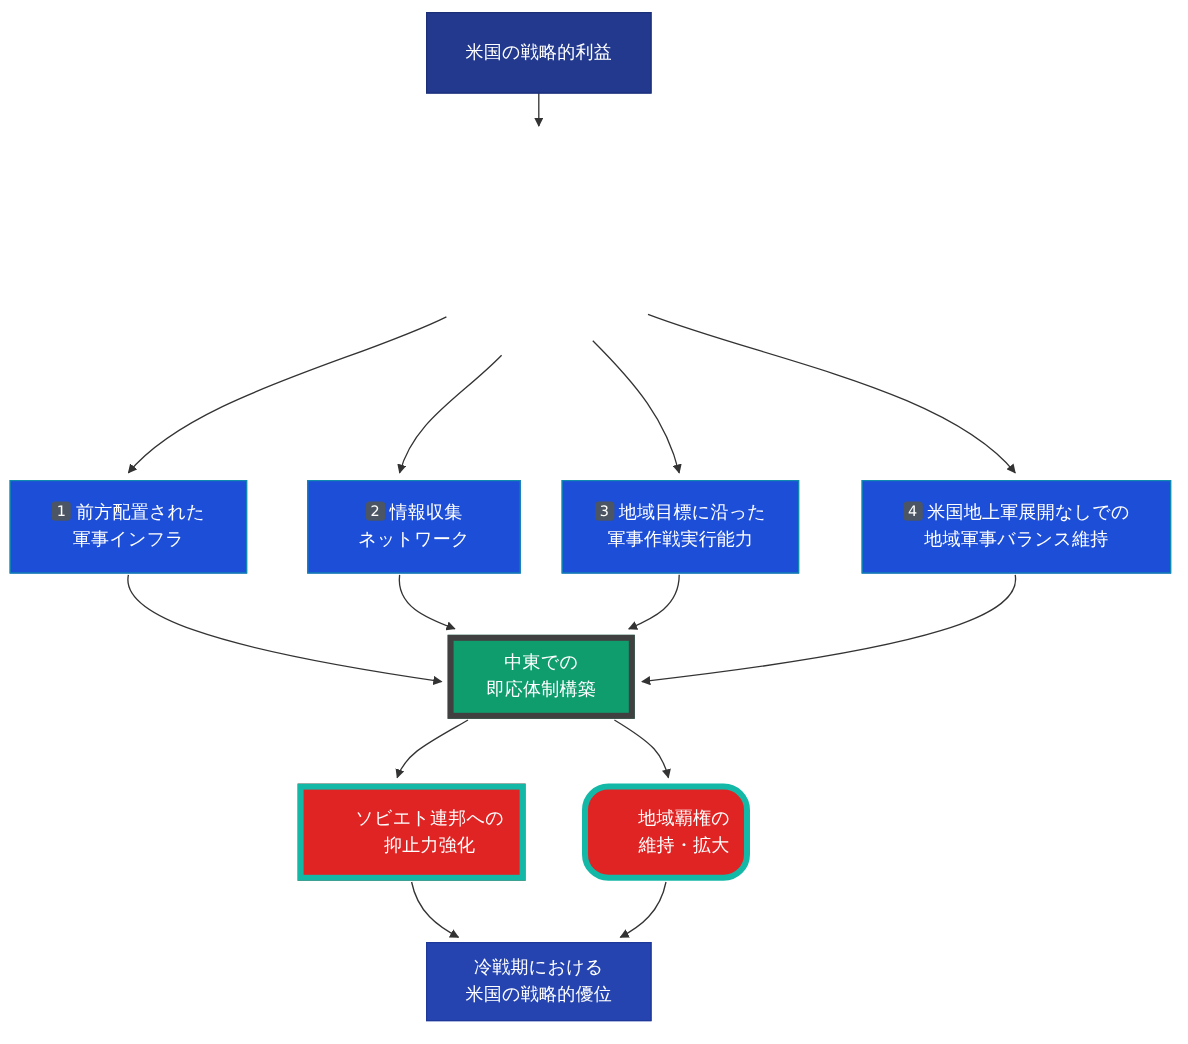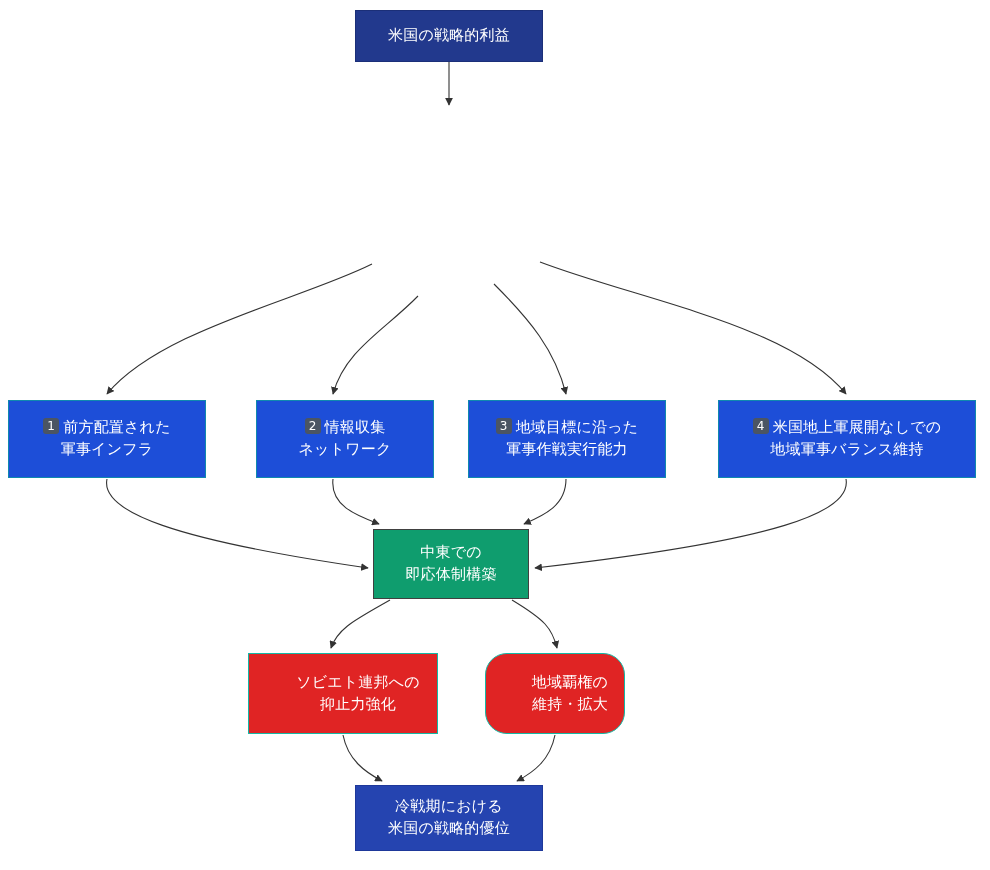--- a/index.html
+++ b/index.html
@@ -49,7 +49,7 @@
     left: 355px;
     top: 10px;
     width: 188px;
-    height: 52px;
+    height: 68px;
     background: #22398d;
     border: 1px solid #1b2f78;
     font-size: 15px;

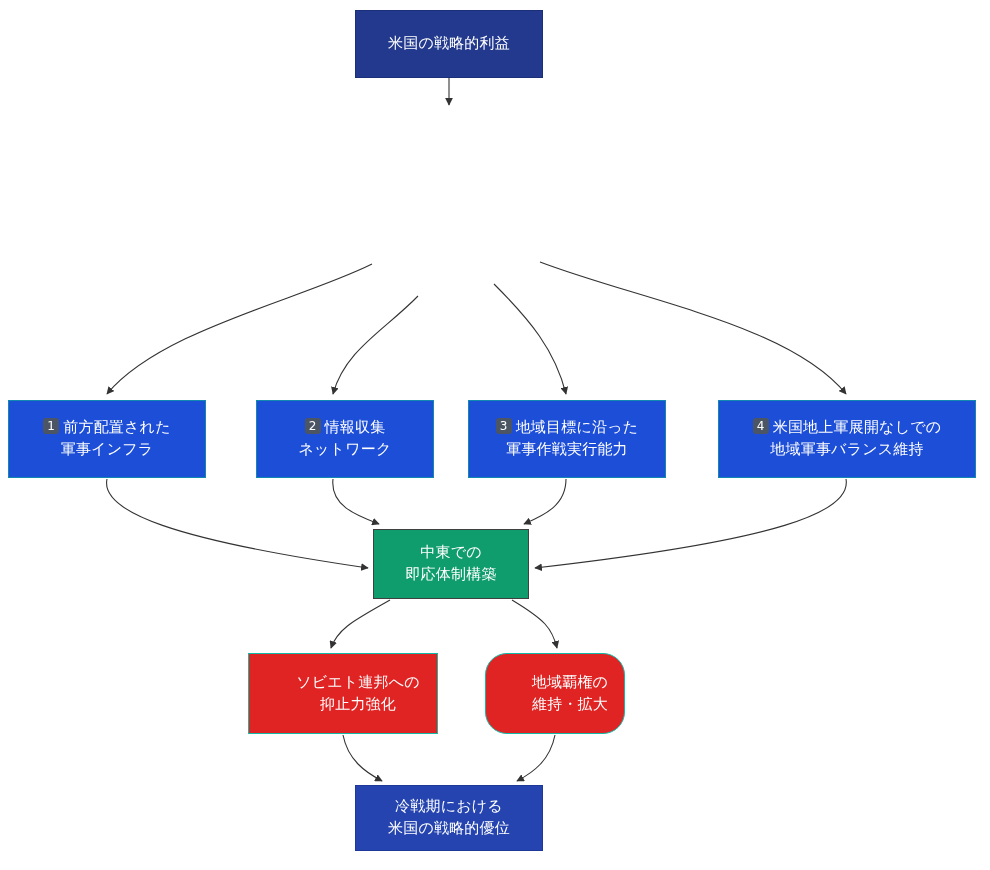--- a/index.html
+++ b/index.html
@@ -127,7 +127,7 @@
     width: 156px;
     height: 70px;
     background: #0f9d6e;
-    border: 1px solid #404040;
+    border: 5px solid #404040;
     font-size: 15px;
   }
 

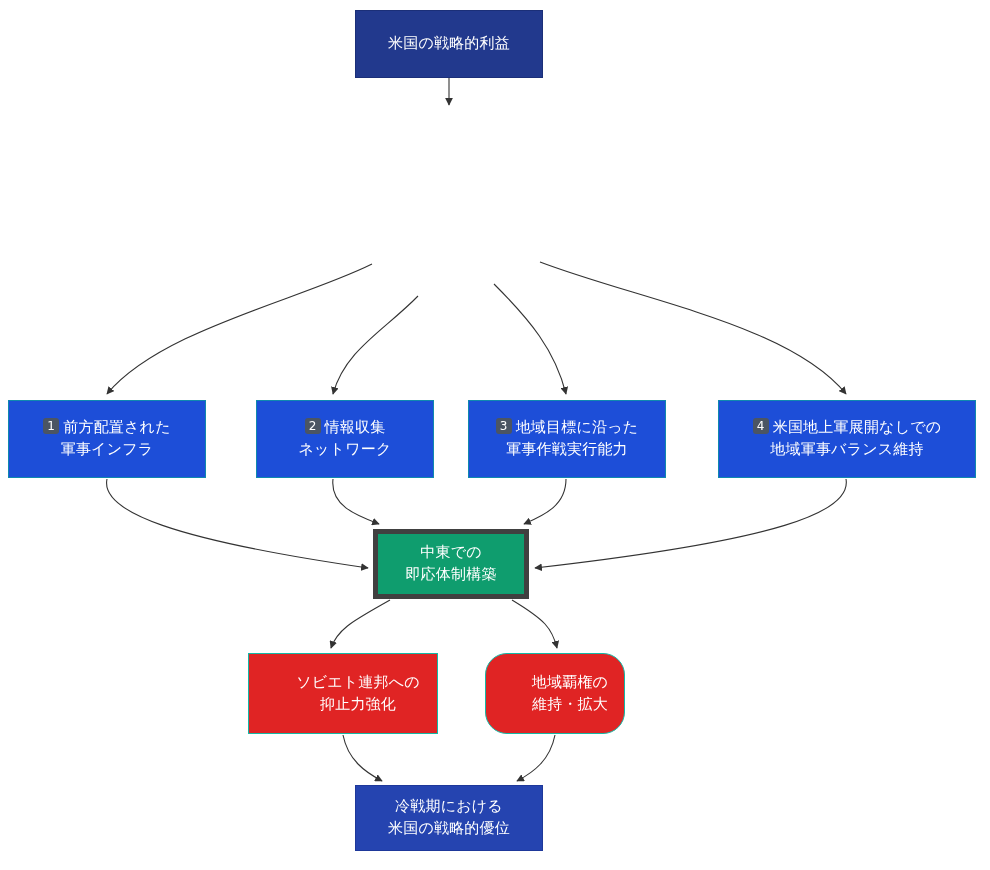--- a/index.html
+++ b/index.html
@@ -134,7 +134,7 @@
   
   .effect {
     background: #e02424;
-    border: 1px solid #14b8a6;
+    border: 5px solid #14b8a6;
     font-size: 15px;
     top: 653px;
     height: 81px;

